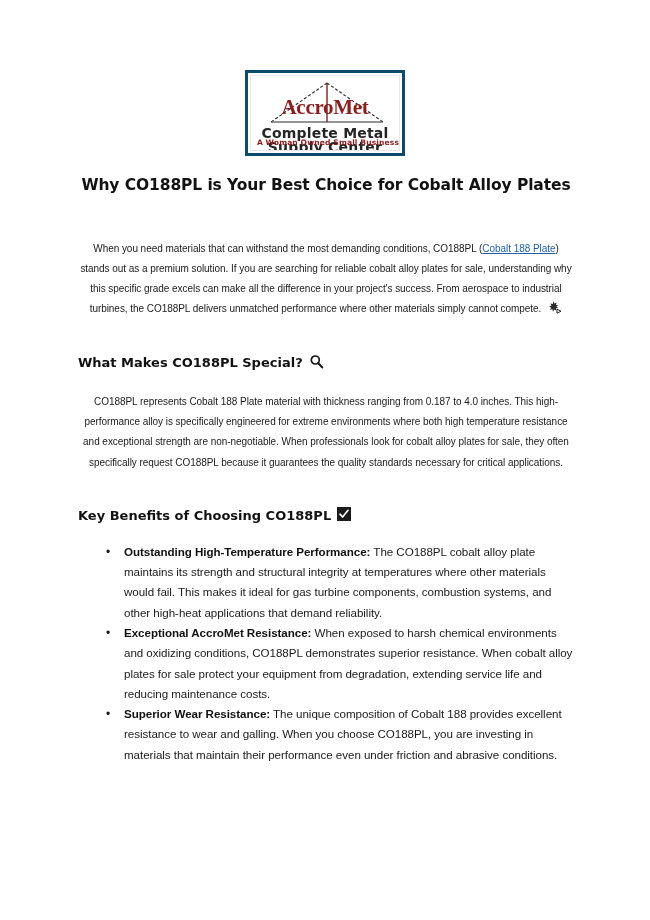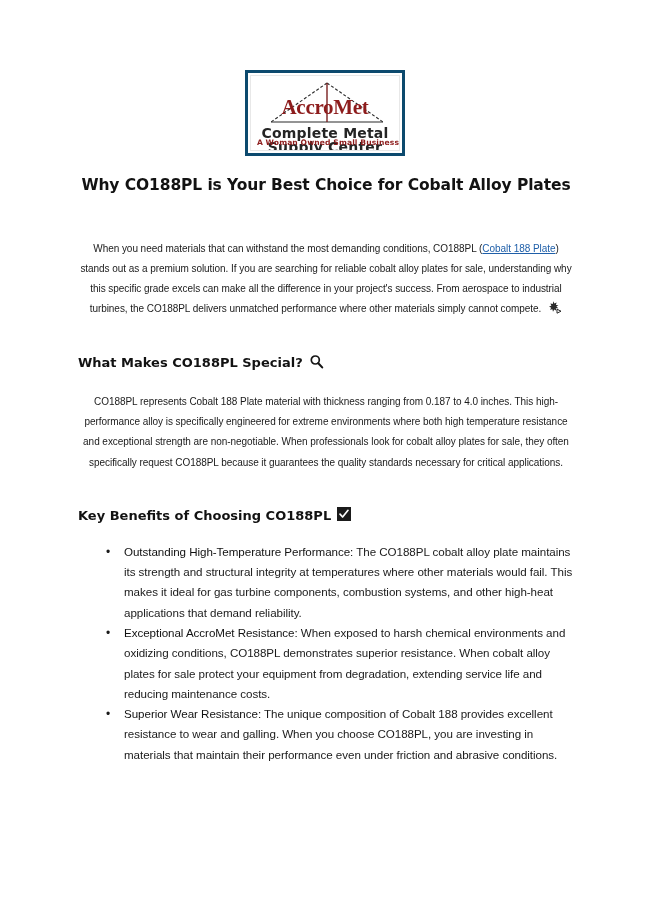--- a/index.html
+++ b/index.html
@@ -163,7 +163,7 @@
     color: #1a1a1a;
   }
   .bold-lead {
-    font-weight: normal;
+    font-weight: bold;
     color: #111111;
   }
 

